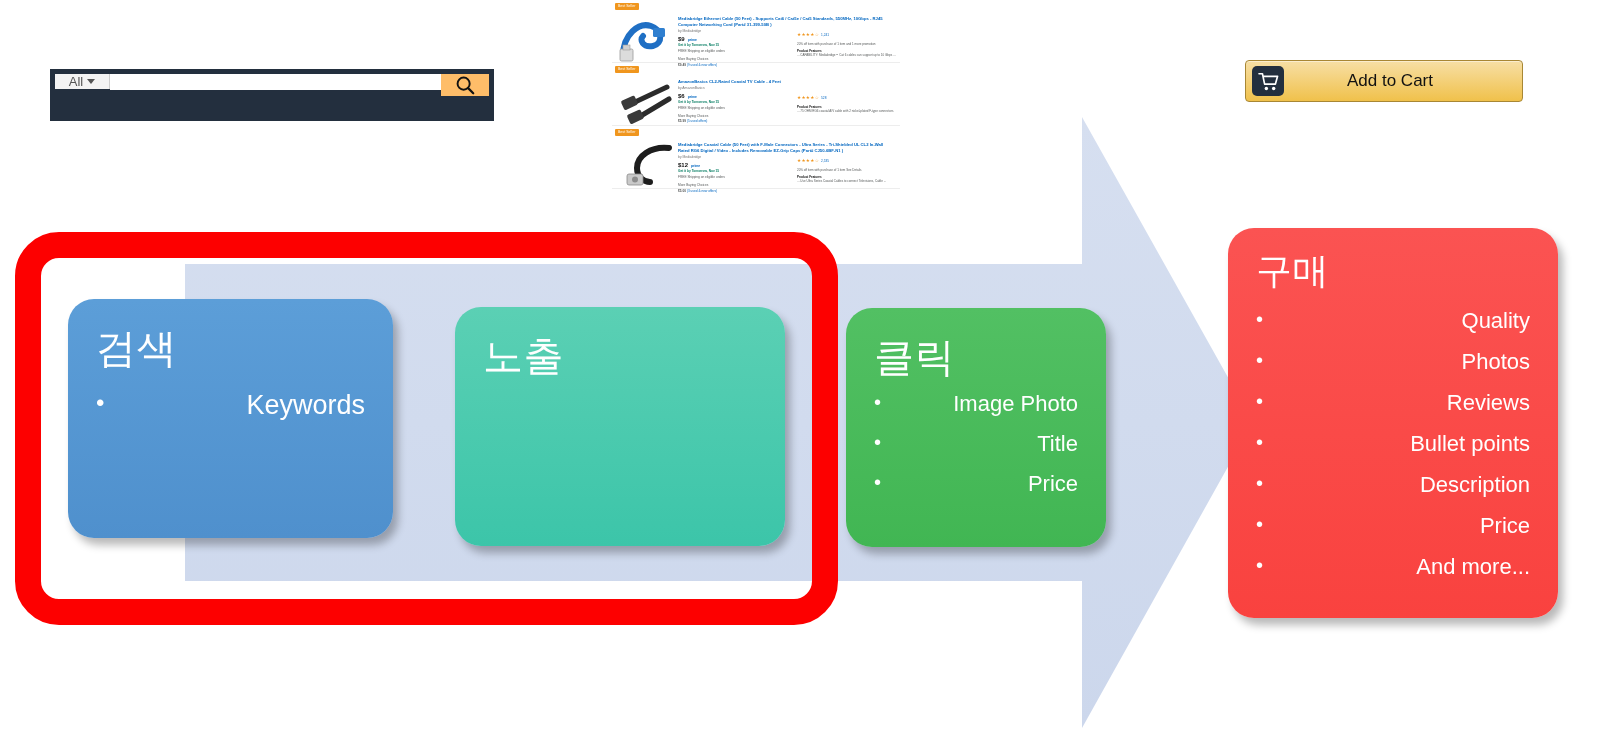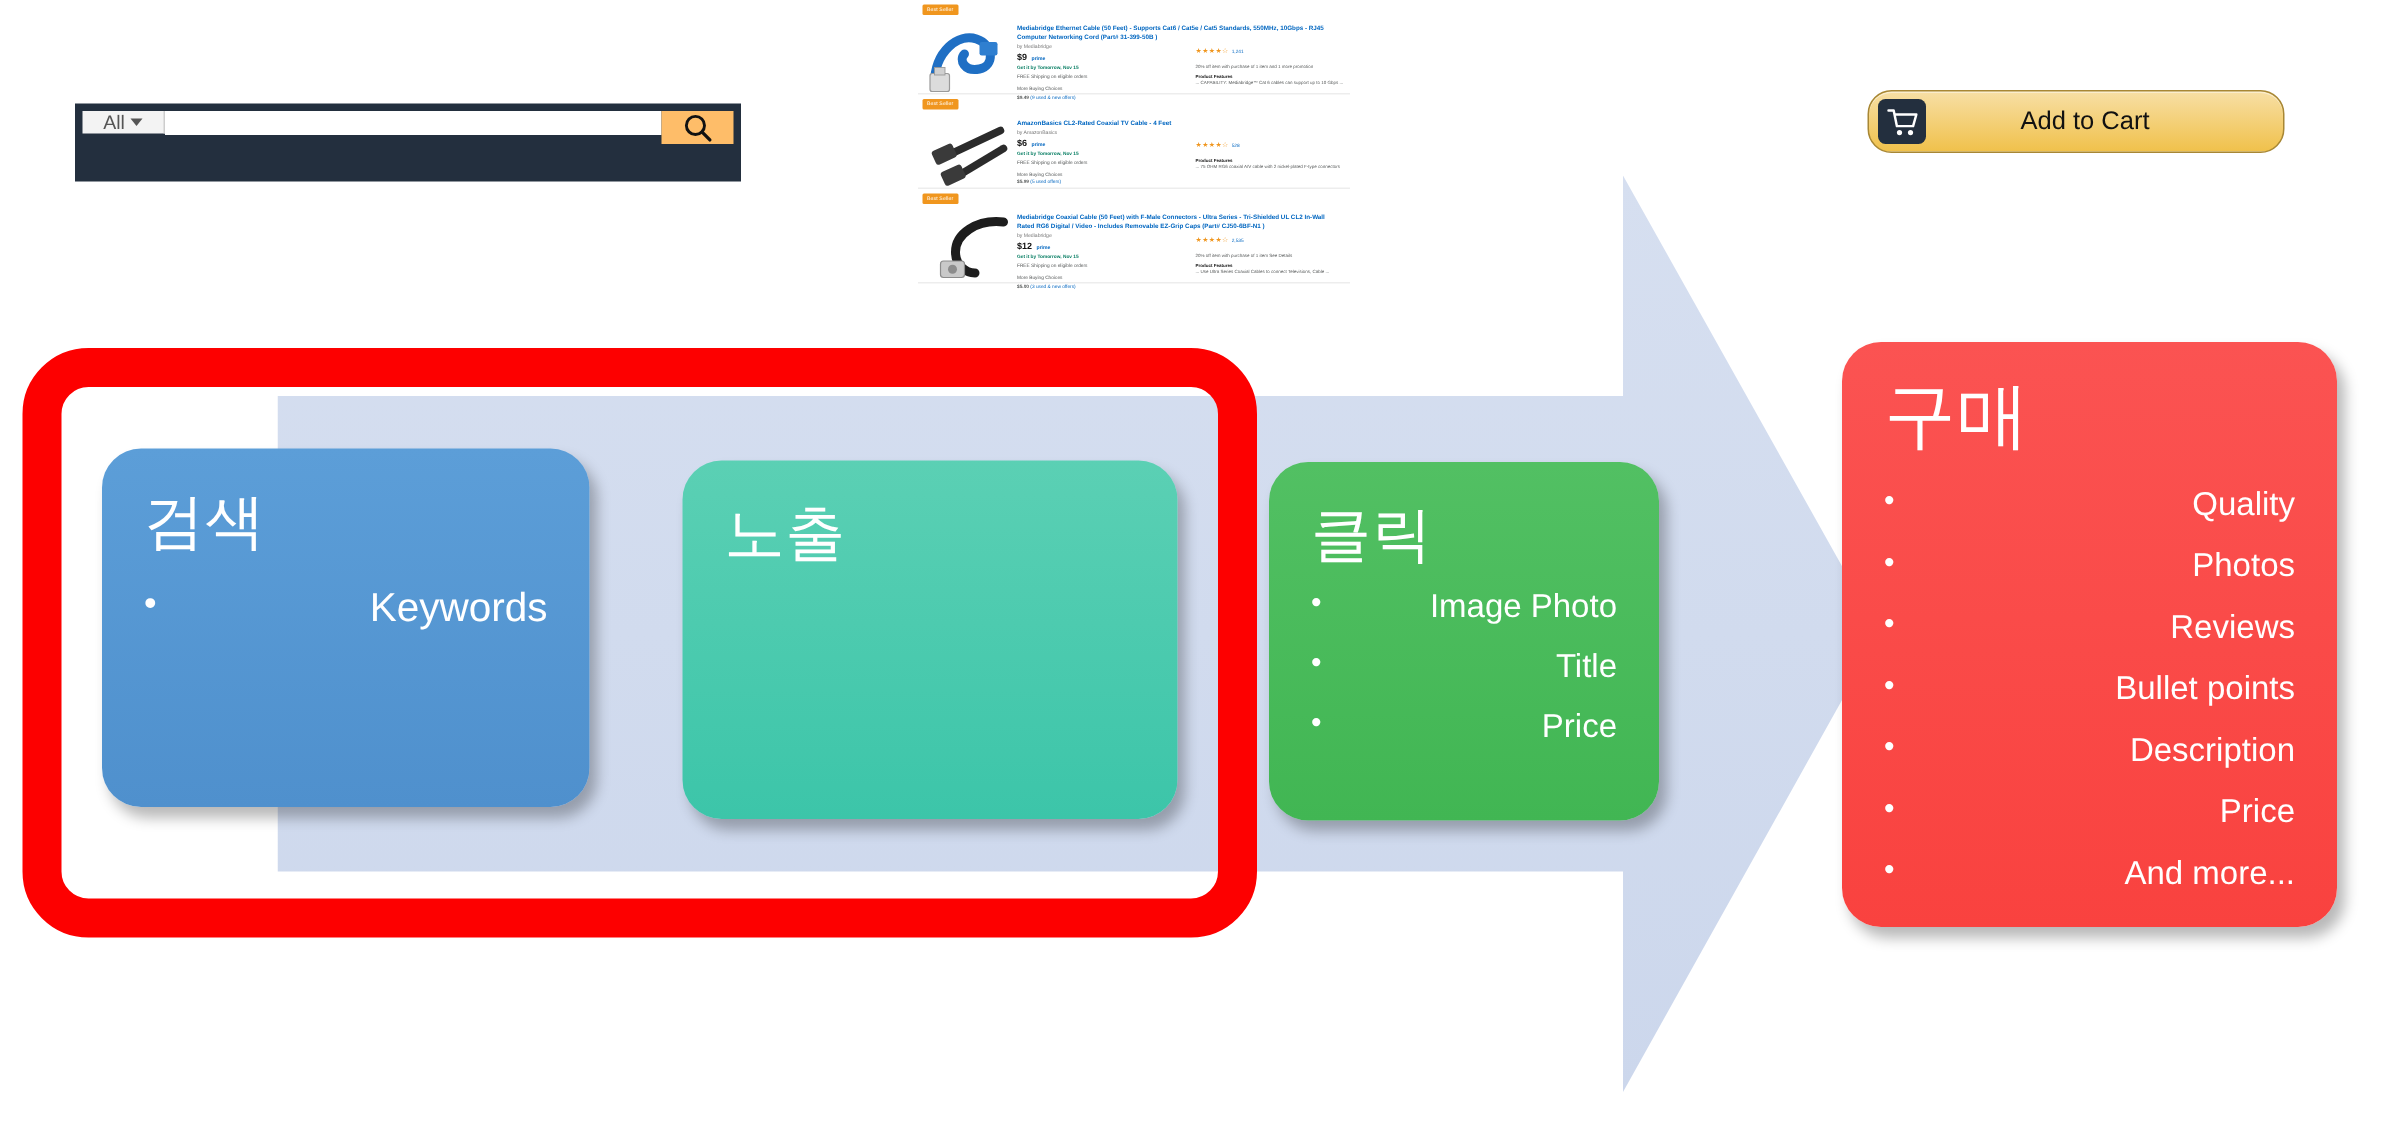--- a/index.html
+++ b/index.html
@@ -160,7 +160,7 @@
     top: 60px;
     width: 278px;
     height: 42px;
-    border-radius: 16px;
+    border-radius: 4px;
     border: 1px solid #a88734;
     background: linear-gradient(to bottom, #f7dfa5 0%, #f0c14b 100%);
     display: flex;

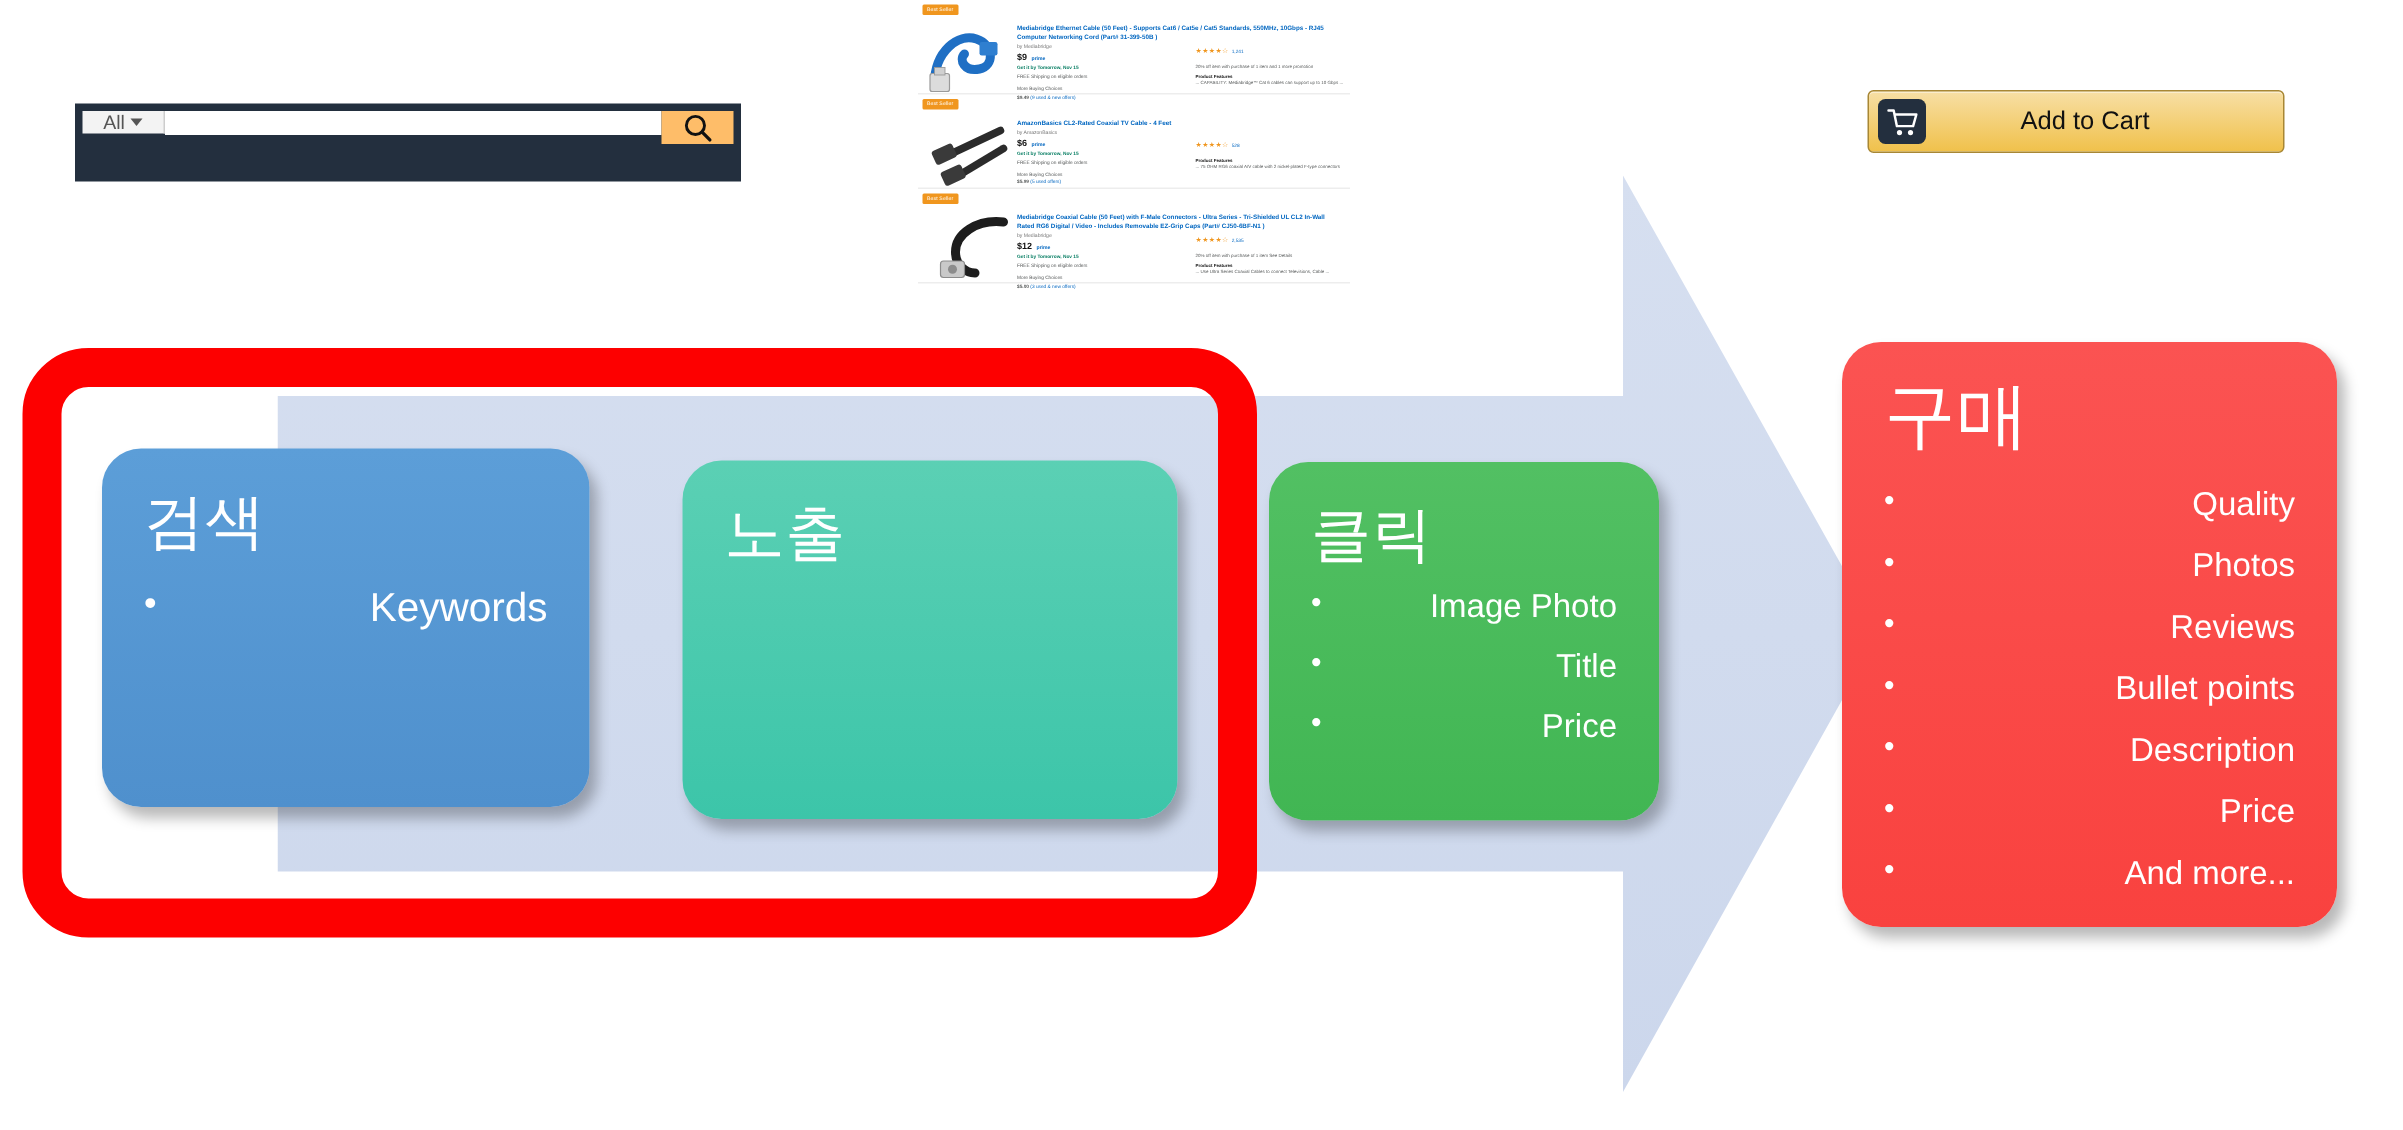--- a/index.html
+++ b/index.html
@@ -256,7 +256,7 @@
     background: linear-gradient(to bottom, #fb5352 0%, #f9423f 100%);
     padding-top: 22px;
   }
-  #box-purchase h2 { font-size: 48px; margin-bottom: 2px; }
+  #box-purchase h2 { font-size: 36px; margin-bottom: 2px; }
   #box-purchase ul { margin-top: 18px; }
   #box-purchase li { margin-bottom: 19px; }
 

